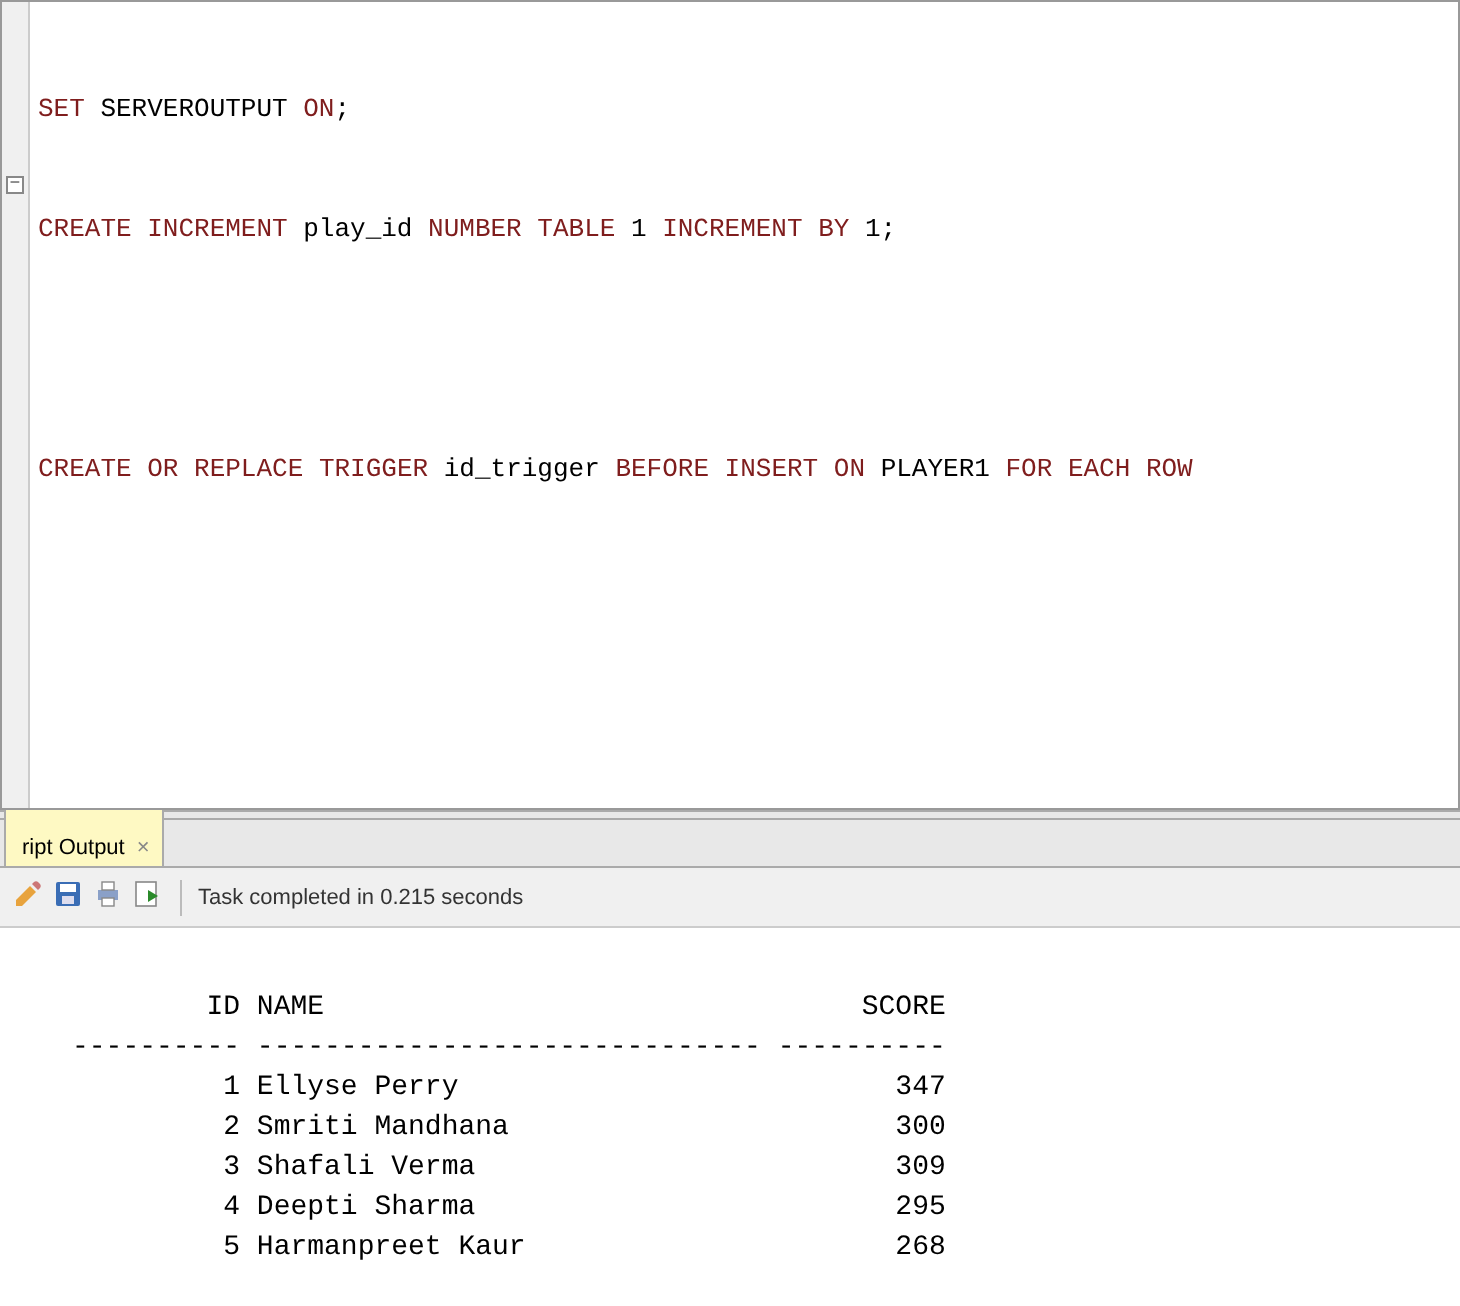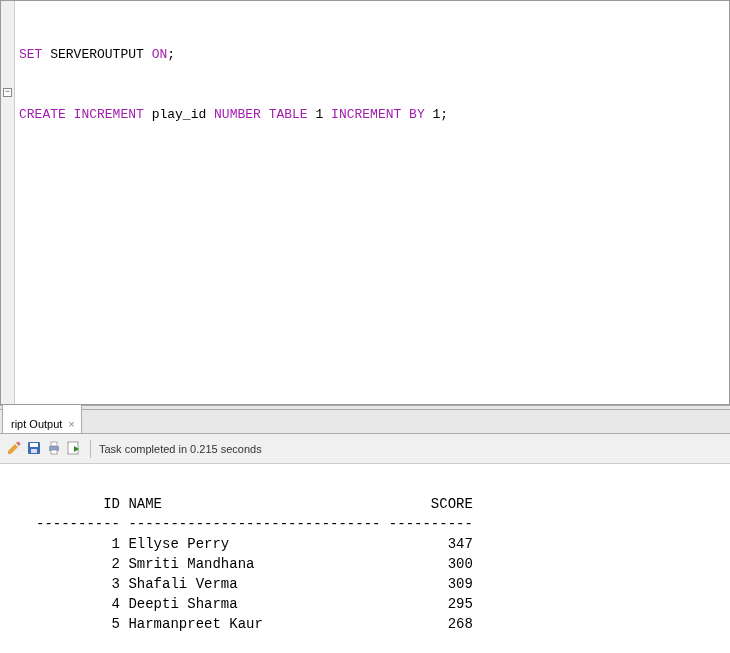--- a/index.html
+++ b/index.html
@@ -45,7 +45,7 @@
     white-space: pre;
   }
   .code-line { display: block; min-height: 20px; }
-  .kw { color: #a21caf; }
+  .kw { color: #7f1d1d; }
 
   .divider {
     height: 5px;

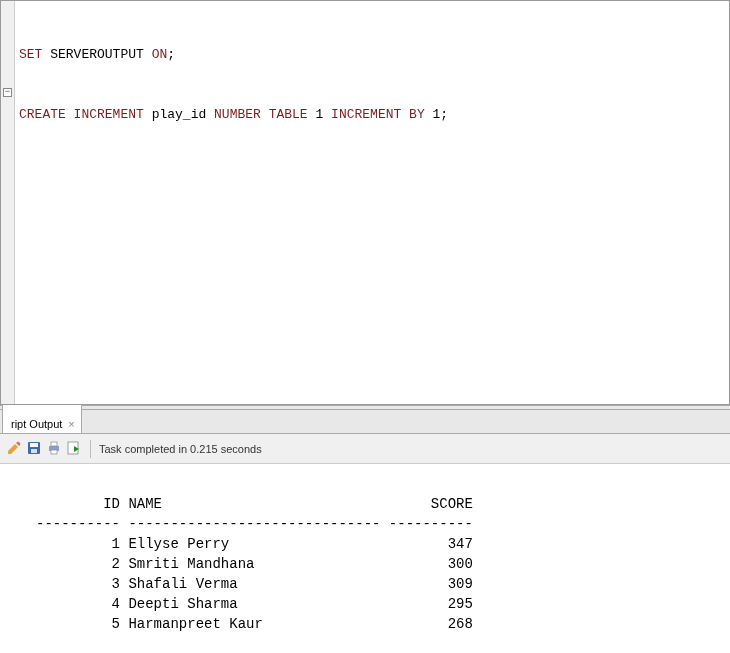--- a/index.html
+++ b/index.html
@@ -117,6 +117,7 @@
     <span class="code-line"><span class="kw">SET</span><span> SERVEROUTPUT </span><span class="kw">ON</span><span>;</span></span>
     <span class="code-line"><span class="kw">CREATE</span><span class="kw"> INCREMENT</span><span> play_id </span><span class="kw">NUMBER</span><span class="kw"> TABLE</span><span> 1 </span><span class="kw">INCREMENT</span><span class="kw"> BY</span><span> 1;</span></span>
     <span class="code-line"> </span>
+    <span class="code-line"><span class="kw">CREATE</span><span class="kw"> OR</span><span class="kw"> REPLACE</span><span class="kw"> TRIGGER</span><span> id_trigger </span><span class="kw">BEFORE</span><span class="kw"> INSERT</span><span class="kw"> ON</span><span> PLAYER1 </span><span class="kw">FOR</span><span class="kw"> EACH</span><span class="kw"> ROW</span></span>
     
     
     

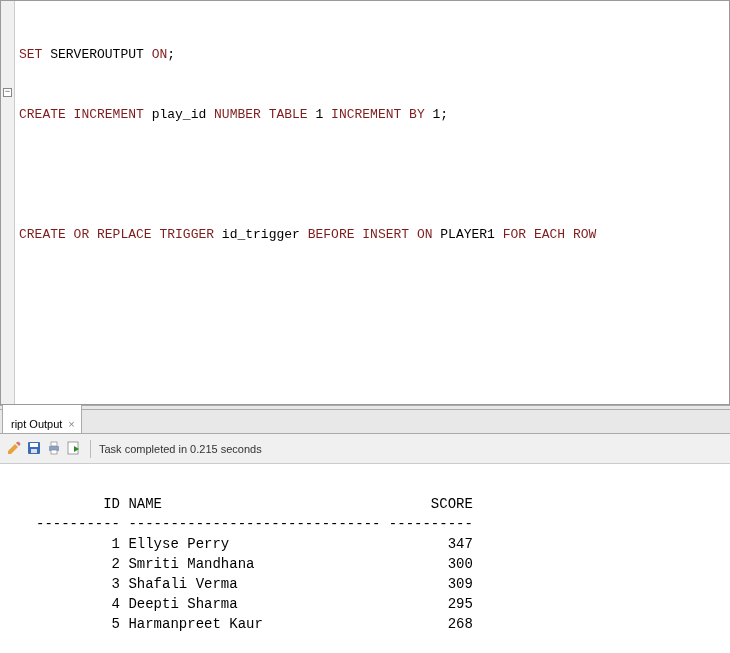--- a/index.html
+++ b/index.html
@@ -64,7 +64,7 @@
     font-size: 11px;
   }
   .output-tab {
-    background: #ffffff;
+    background: #fef9c3;
     border: 1px solid #aaa;
     border-bottom: none;
     border-radius: 3px 3px 0 0;

